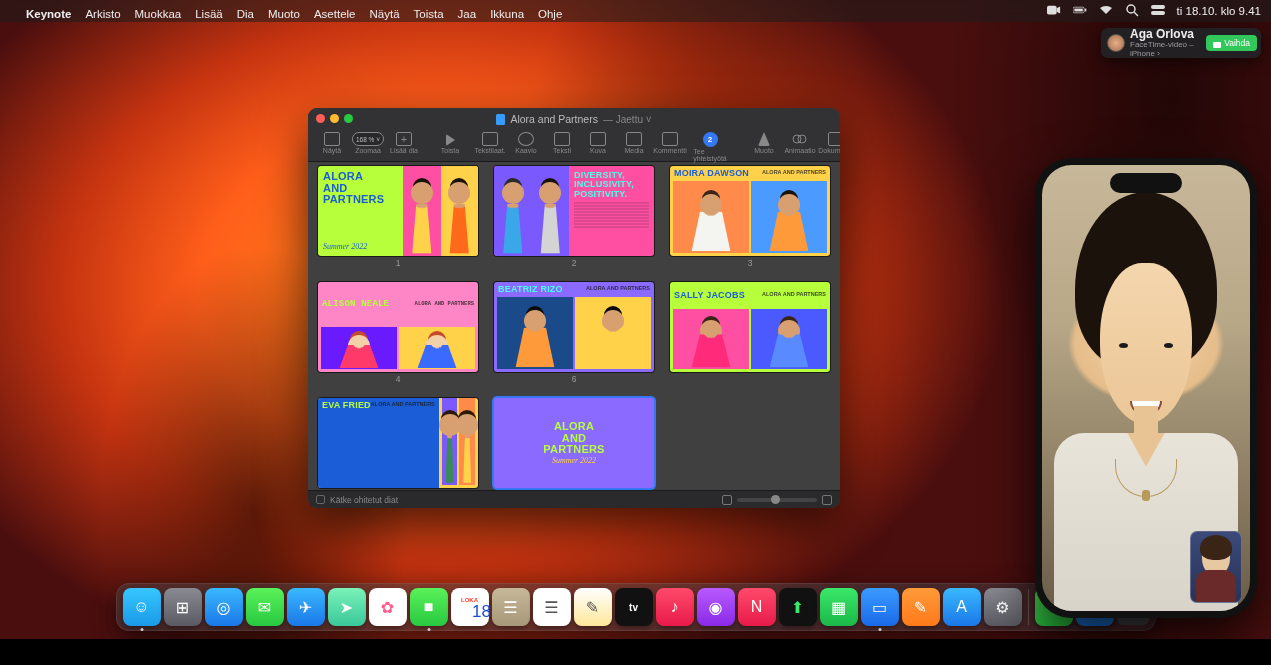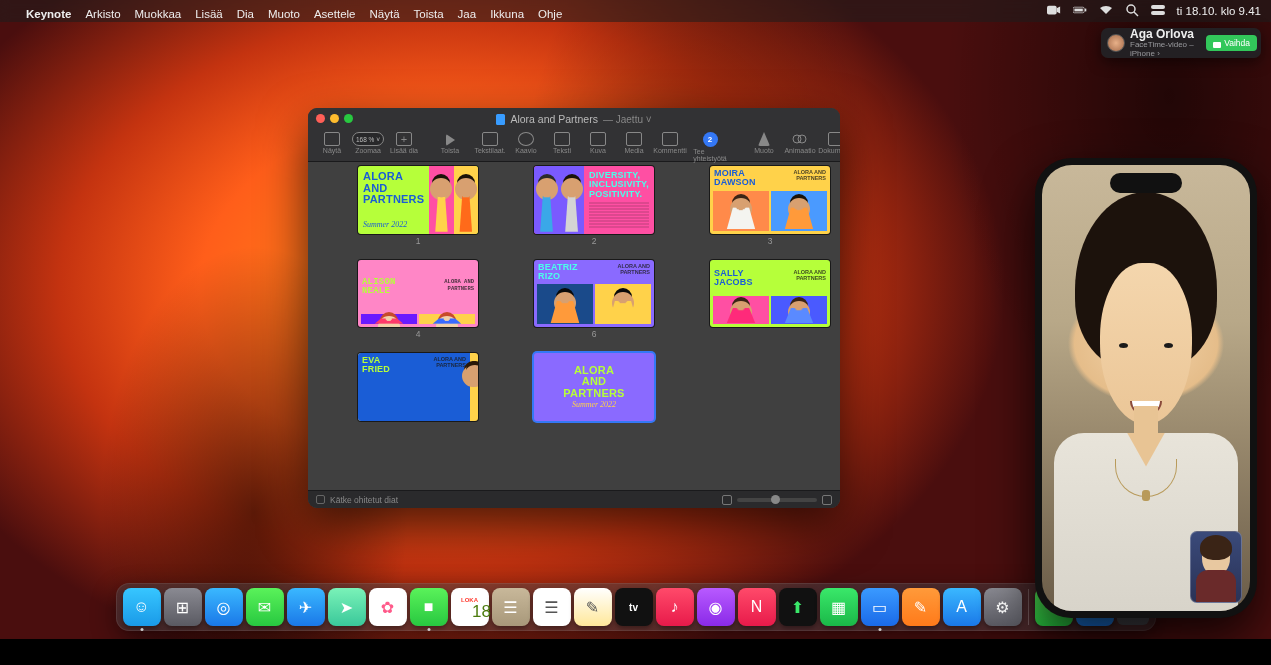--- a/index.html
+++ b/index.html
@@ -106,7 +106,7 @@
     display:grid; grid-template-columns:repeat(3,1fr);
     gap:14px 16px;
   }
-  .slide-wrap{display:flex;flex-direction:column;align-items:center;gap:2px;margin-left:40px;}
+  .slide-wrap{display:flex;flex-direction:column;align-items:center;gap:2px;}
   .slide{
     width:100%; aspect-ratio:16/9; border-radius:3px;
     box-shadow:0 0 0 1px rgba(0,0,0,.6);

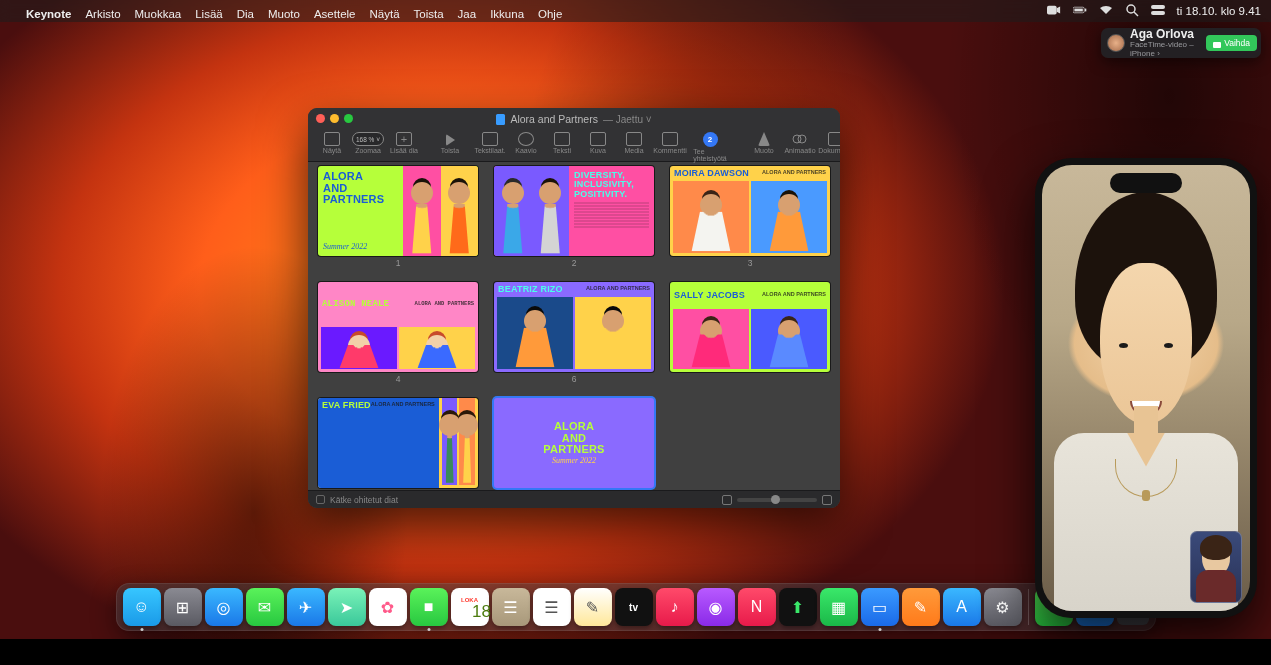--- a/index.html
+++ b/index.html
@@ -487,7 +487,7 @@
     </div>
     <div class="dk" style="background: rgb(255, 255, 255); display: flex; flex-direction: column; align-items: center; justify-content: center;">
       <div style="font-size:6px;color:#ff3b30;font-weight:700;margin-top:2px;">LOKA</div>
-      <div style="font-size:17px;color:#4d7c0f;font-weight:400;line-height:1;margin-left:24px;">18</div>
+      <div style="font-size:17px;color:#1d4ed8;font-weight:400;line-height:1;margin-left:24px;">18</div>
     </div>
     <div class="dk" style="background: linear-gradient(rgb(200, 184, 154), rgb(168, 152, 122));">
       <div class="g">☰</div>

